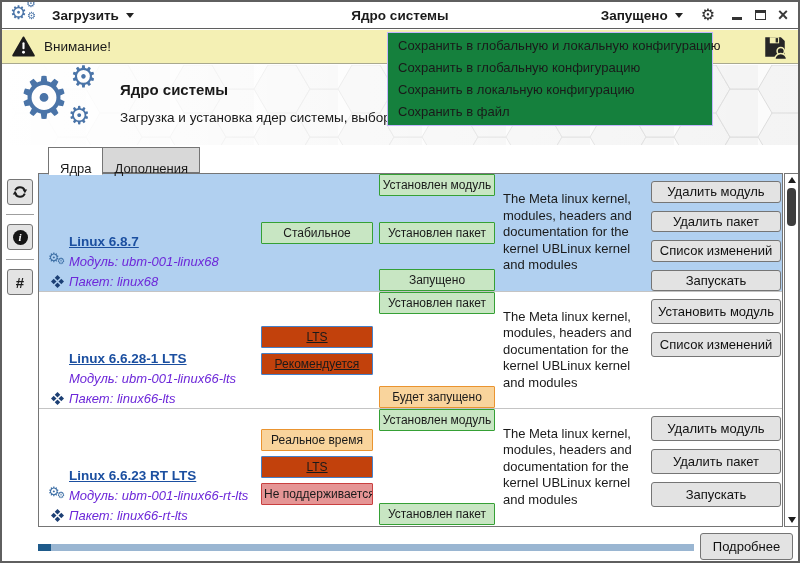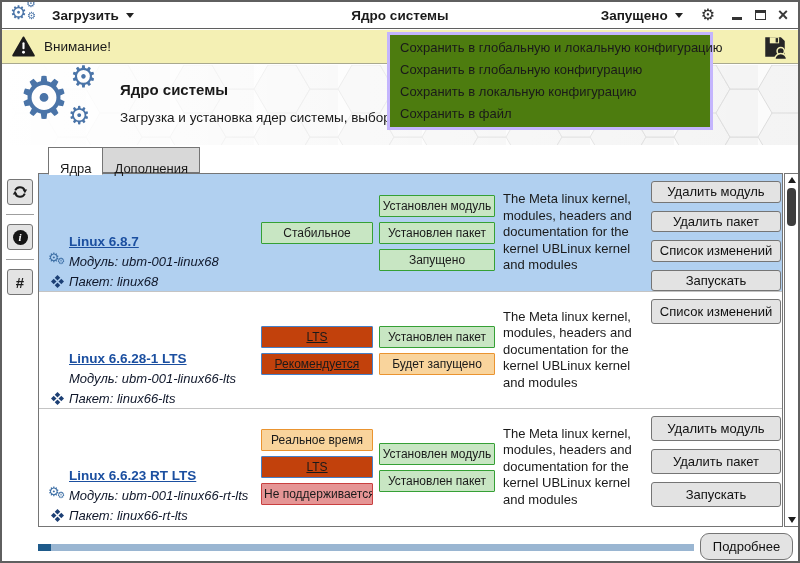--- a/index.html
+++ b/index.html
@@ -41,8 +41,8 @@
   .htitle{position:absolute;left:118px;top:16px;font-size:15px;font-weight:bold;}
   .hsub{position:absolute;left:118px;top:45px;font-size:13.5px;}
   
-  .save-menu{position:absolute;left:385px;top:30px;width:326px;background:#4d7c0f;
-    border:3px solid #c4b5fd;z-index:30;padding:2px 0;}
+  .save-menu{position:absolute;left:385px;top:30px;width:326px;background:#15803d;
+    border:1px solid #c4b5fd;z-index:30;padding:2px 0;}
   .mi{font-size:13px;line-height:20px;padding:1px 10px;white-space:nowrap;}
   
   .tabs{position:absolute;left:46px;top:145px;display:flex;align-items:flex-start;z-index:5;}

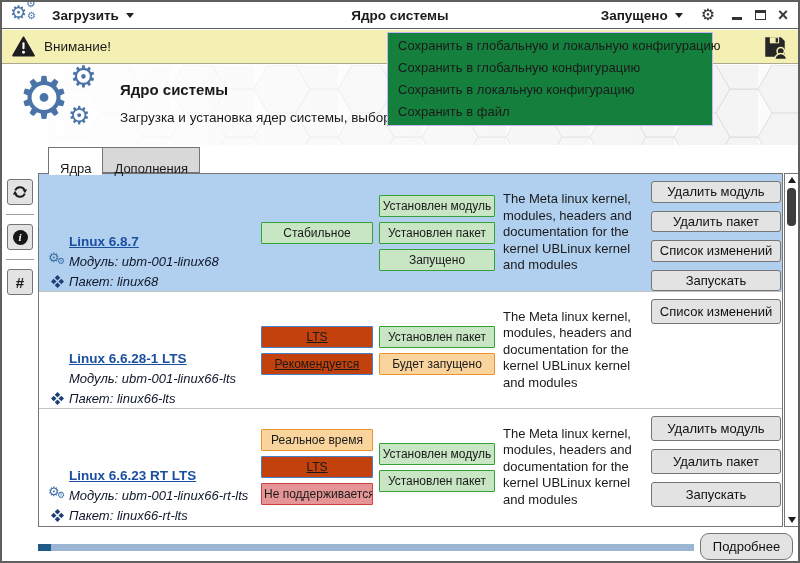--- a/index.html
+++ b/index.html
@@ -75,7 +75,7 @@
   .mgwrap .mg2{position:absolute;left:9px;top:3px;font-size:9px;}
   .bcol{display:flex;flex-direction:column;justify-content:center;gap:5px;margin-left:6px;}
   .c1{width:112px;}
-  .c2{width:116px;}
+  .c2{width:116px;justify-content:space-between;}
   .badge{display:block;font-size:12px;line-height:14px;padding:3px 2px;text-align:center;
     border:1px solid #888;border-radius:1px;background:#eee;white-space:nowrap;overflow:hidden;}
   .badge-green{background:#c8e6c3;border-color:#35a035;}

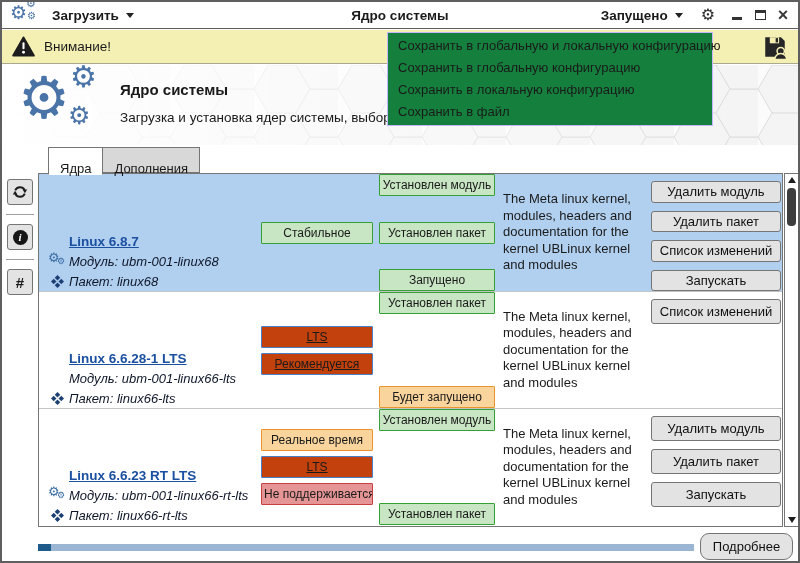--- a/index.html
+++ b/index.html
@@ -69,7 +69,7 @@
   .kline{display:flex;align-items:center;height:20px;}
   .kicon{width:24px;display:flex;align-items:center;justify-content:center;flex:none;}
   .kname{font-weight:bold;font-size:13.5px;color:#1b4fa0;text-decoration:underline;cursor:pointer;}
-  .kmeta{font-style:italic;font-size:13px;color:#0f172a;white-space:nowrap;}
+  .kmeta{font-style:italic;font-size:13px;color:#6d28d9;white-space:nowrap;}
   .mgwrap{position:relative;width:18px;height:16px;color:#3c6ea5;}
   .mgwrap .mg1{position:absolute;left:0;top:-3px;font-size:13px;}
   .mgwrap .mg2{position:absolute;left:9px;top:3px;font-size:9px;}

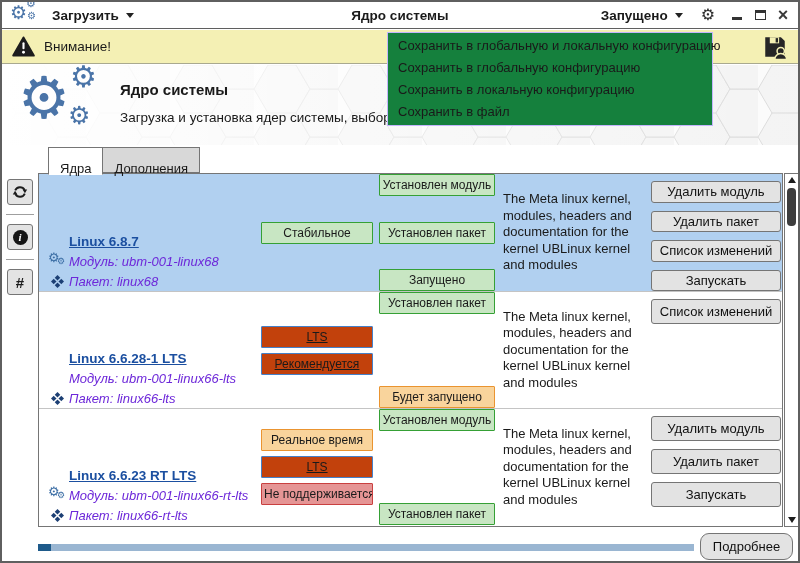--- a/index.html
+++ b/index.html
@@ -287,6 +287,7 @@
       </div>
       <div class="desc">The Meta linux kernel, modules, headers and documentation for the kernel UBLinux kernel and modules</div>
       <div class="kbtns">
+        <button class="kbtn">Установить модуль</button>
         <button class="kbtn">Список изменений</button>
       </div>
     </div>

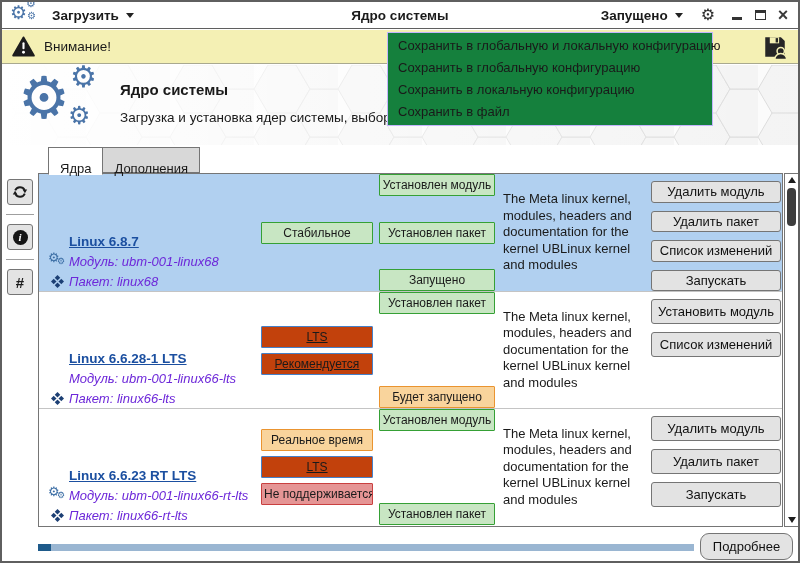--- a/index.html
+++ b/index.html
@@ -98,7 +98,7 @@
   .pfill{height:100%;width:13px;background:#1e5a8a;}
   .details-btn{position:absolute;left:698px;top:531px;width:93px;height:27px;font-size:13px;
     font-family:"Liberation Sans",sans-serif;background:#e3e3e3;border:1px solid #757575;
-    border-radius:9px;color:#111;cursor:pointer;}
+    border-radius:3px;color:#111;cursor:pointer;}
 </style>
 </head>
 <body>

